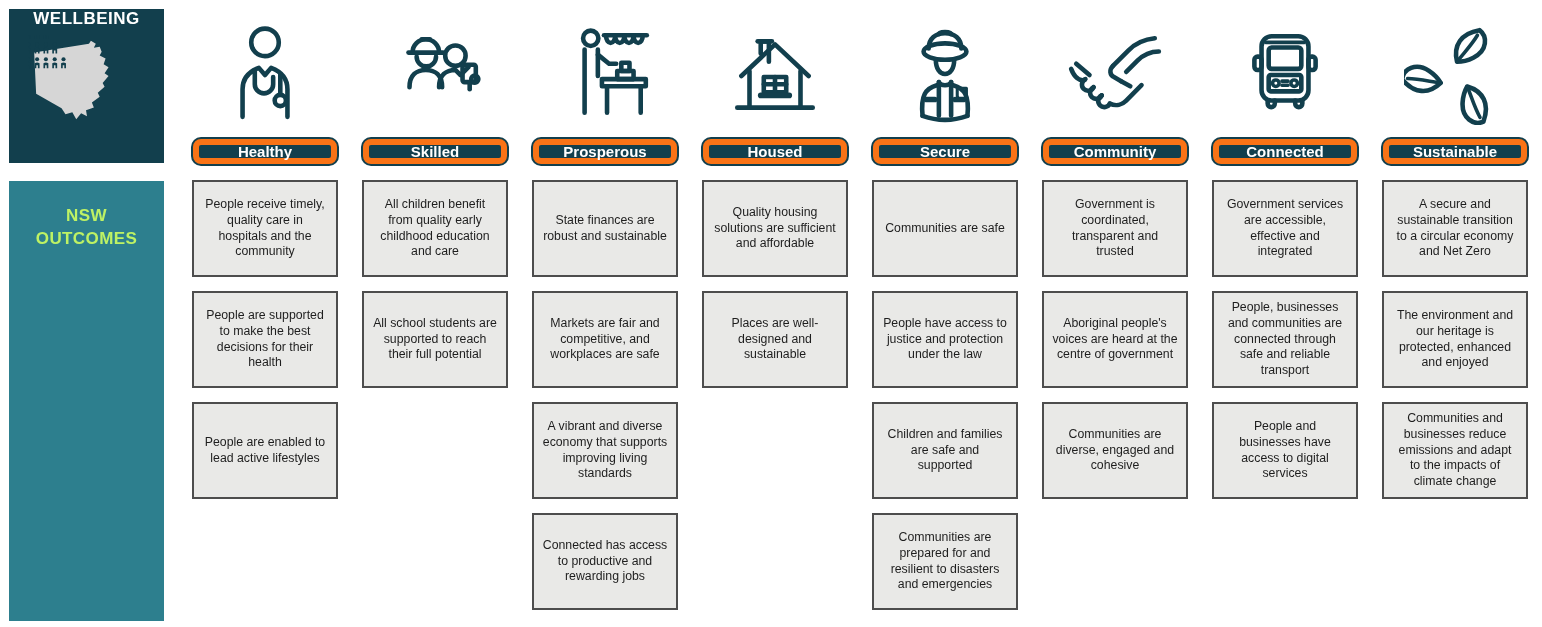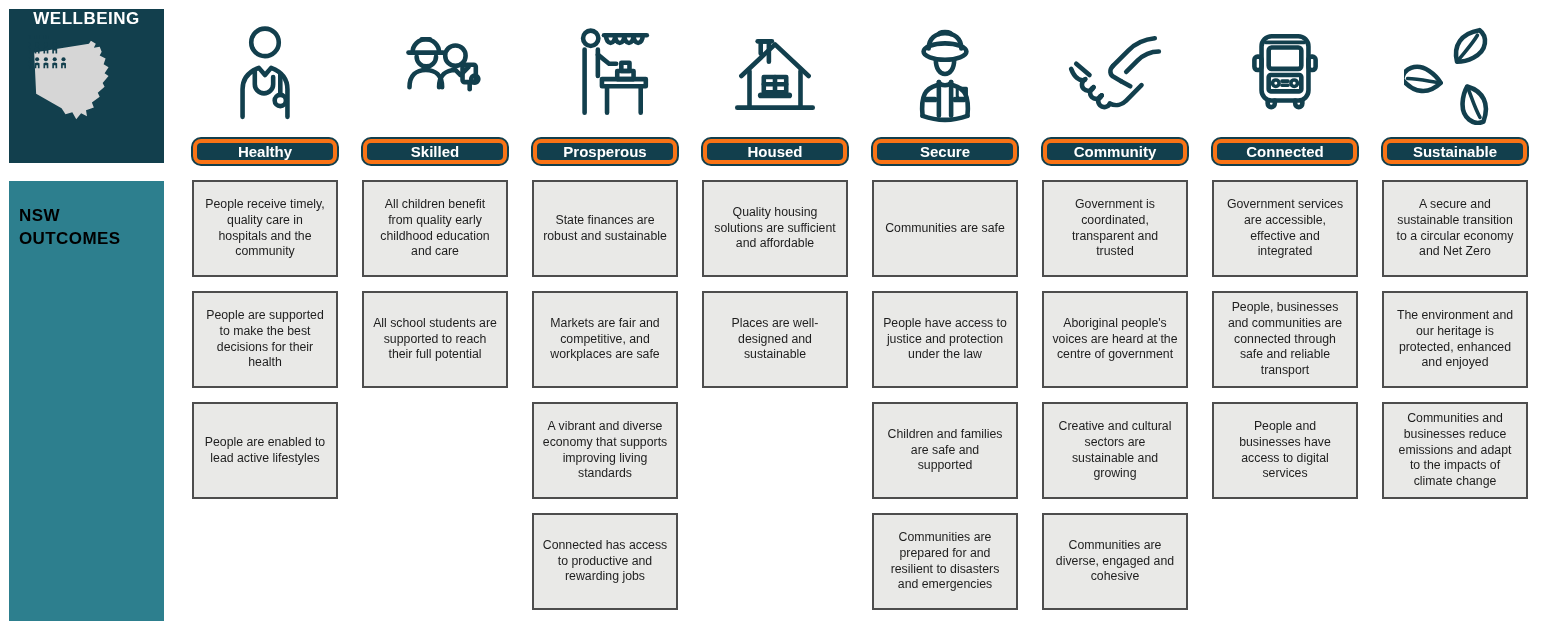--- a/index.html
+++ b/index.html
@@ -45,7 +45,7 @@
     box-sizing:border-box;
     height:25px;margin:0 2px 16px;
     background:#123F4D;
-    border:4px solid #f97316;
+    border:6px solid #f97316;
     box-shadow:0 0 0 2px #123F4D;
     border-radius:8px;
     color:#ffffff;font-weight:bold;font-size:15px;

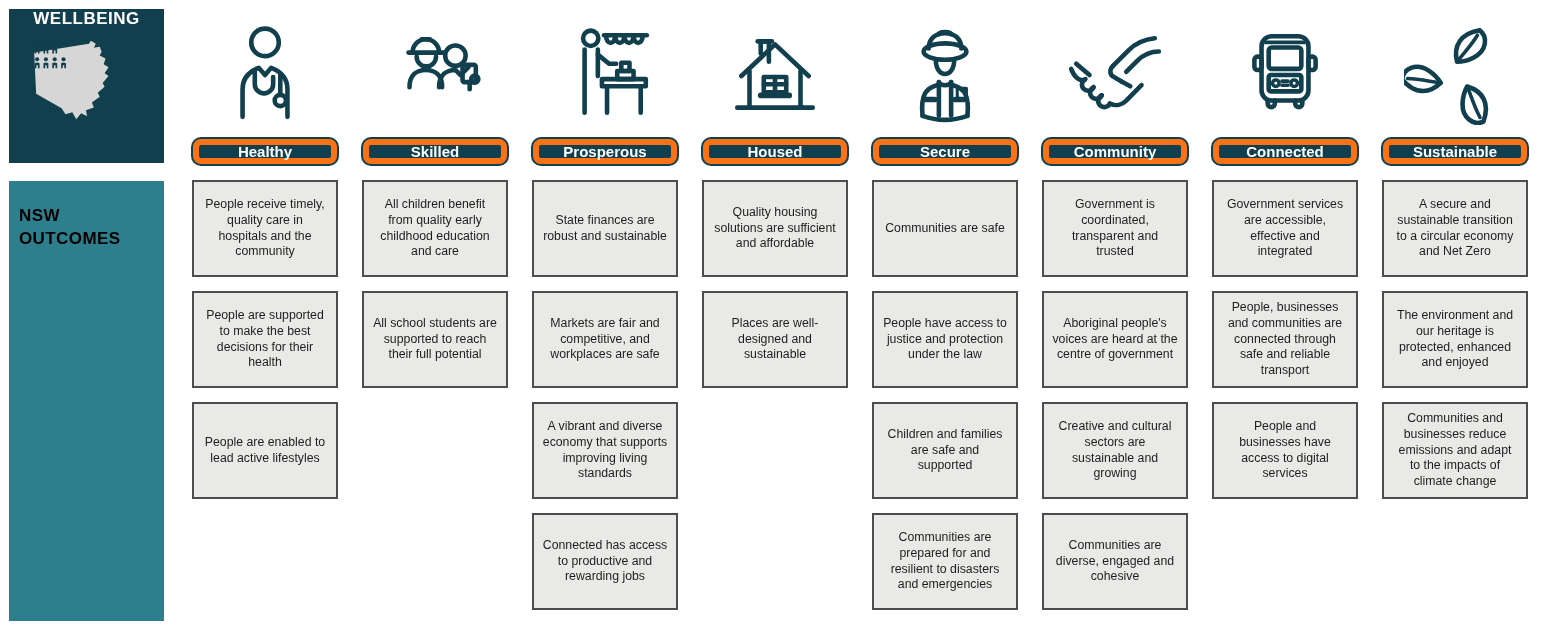--- a/index.html
+++ b/index.html
@@ -30,8 +30,8 @@
   .outcomes-box{
     width:155px;height:440px;box-sizing:border-box;
     margin-top:18px;
-    background:#2D7F8E;color:#000000;
-    text-align:left;padding:24px 10px 13px;
+    background:#2D7F8E;color:#bef264;
+    text-align:center;padding:24px 10px 13px;
     font-size:17px;font-weight:bold;line-height:1.35;letter-spacing:.4px;
     white-space:pre-line;
   }

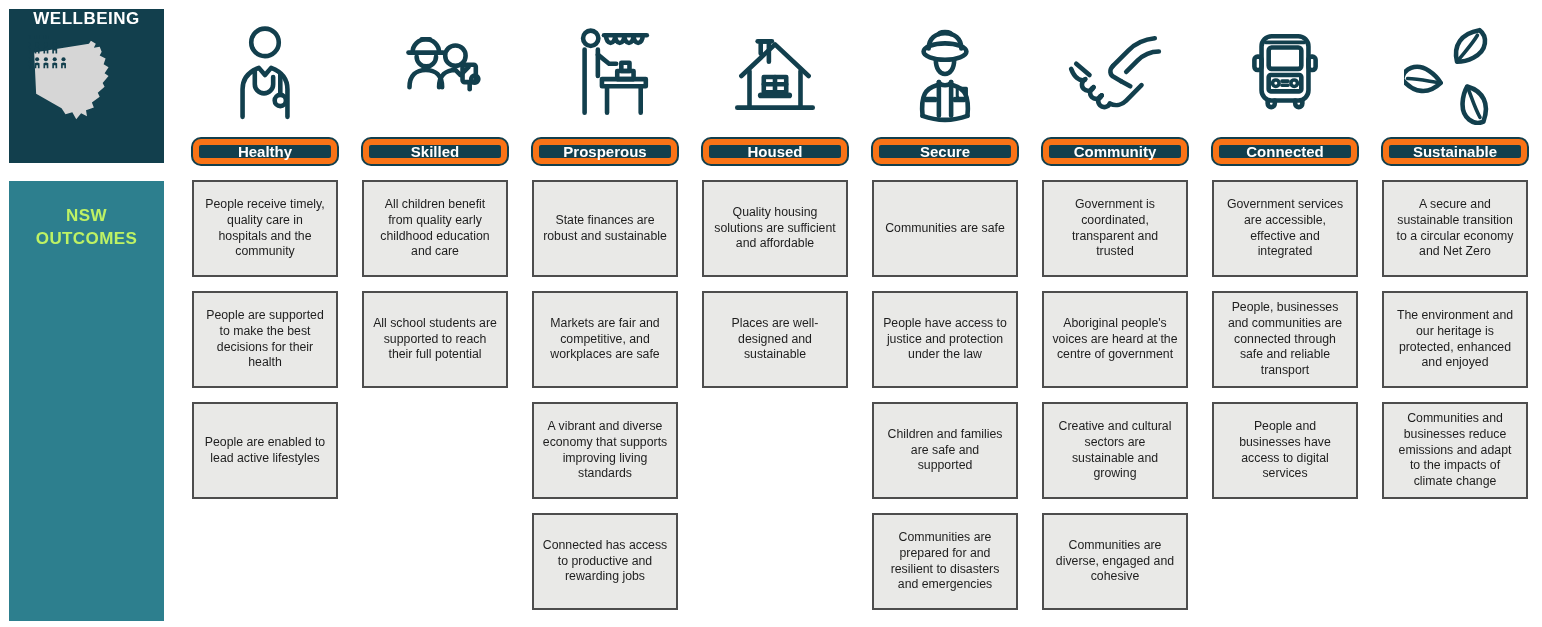--- a/index.html
+++ b/index.html
@@ -211,7 +211,6 @@
         <div class="pill">Community</div>
         <div class="outcome-box">Government is coordinated, transparent and trusted</div>
         <div class="outcome-box">Aboriginal people's voices are heard at the centre of government</div>
-        <div class="outcome-box">Creative and cultural sectors are sustainable and growing</div>
         <div class="outcome-box">Communities are diverse, engaged and cohesive</div>
       </div>
       <div class="column">

